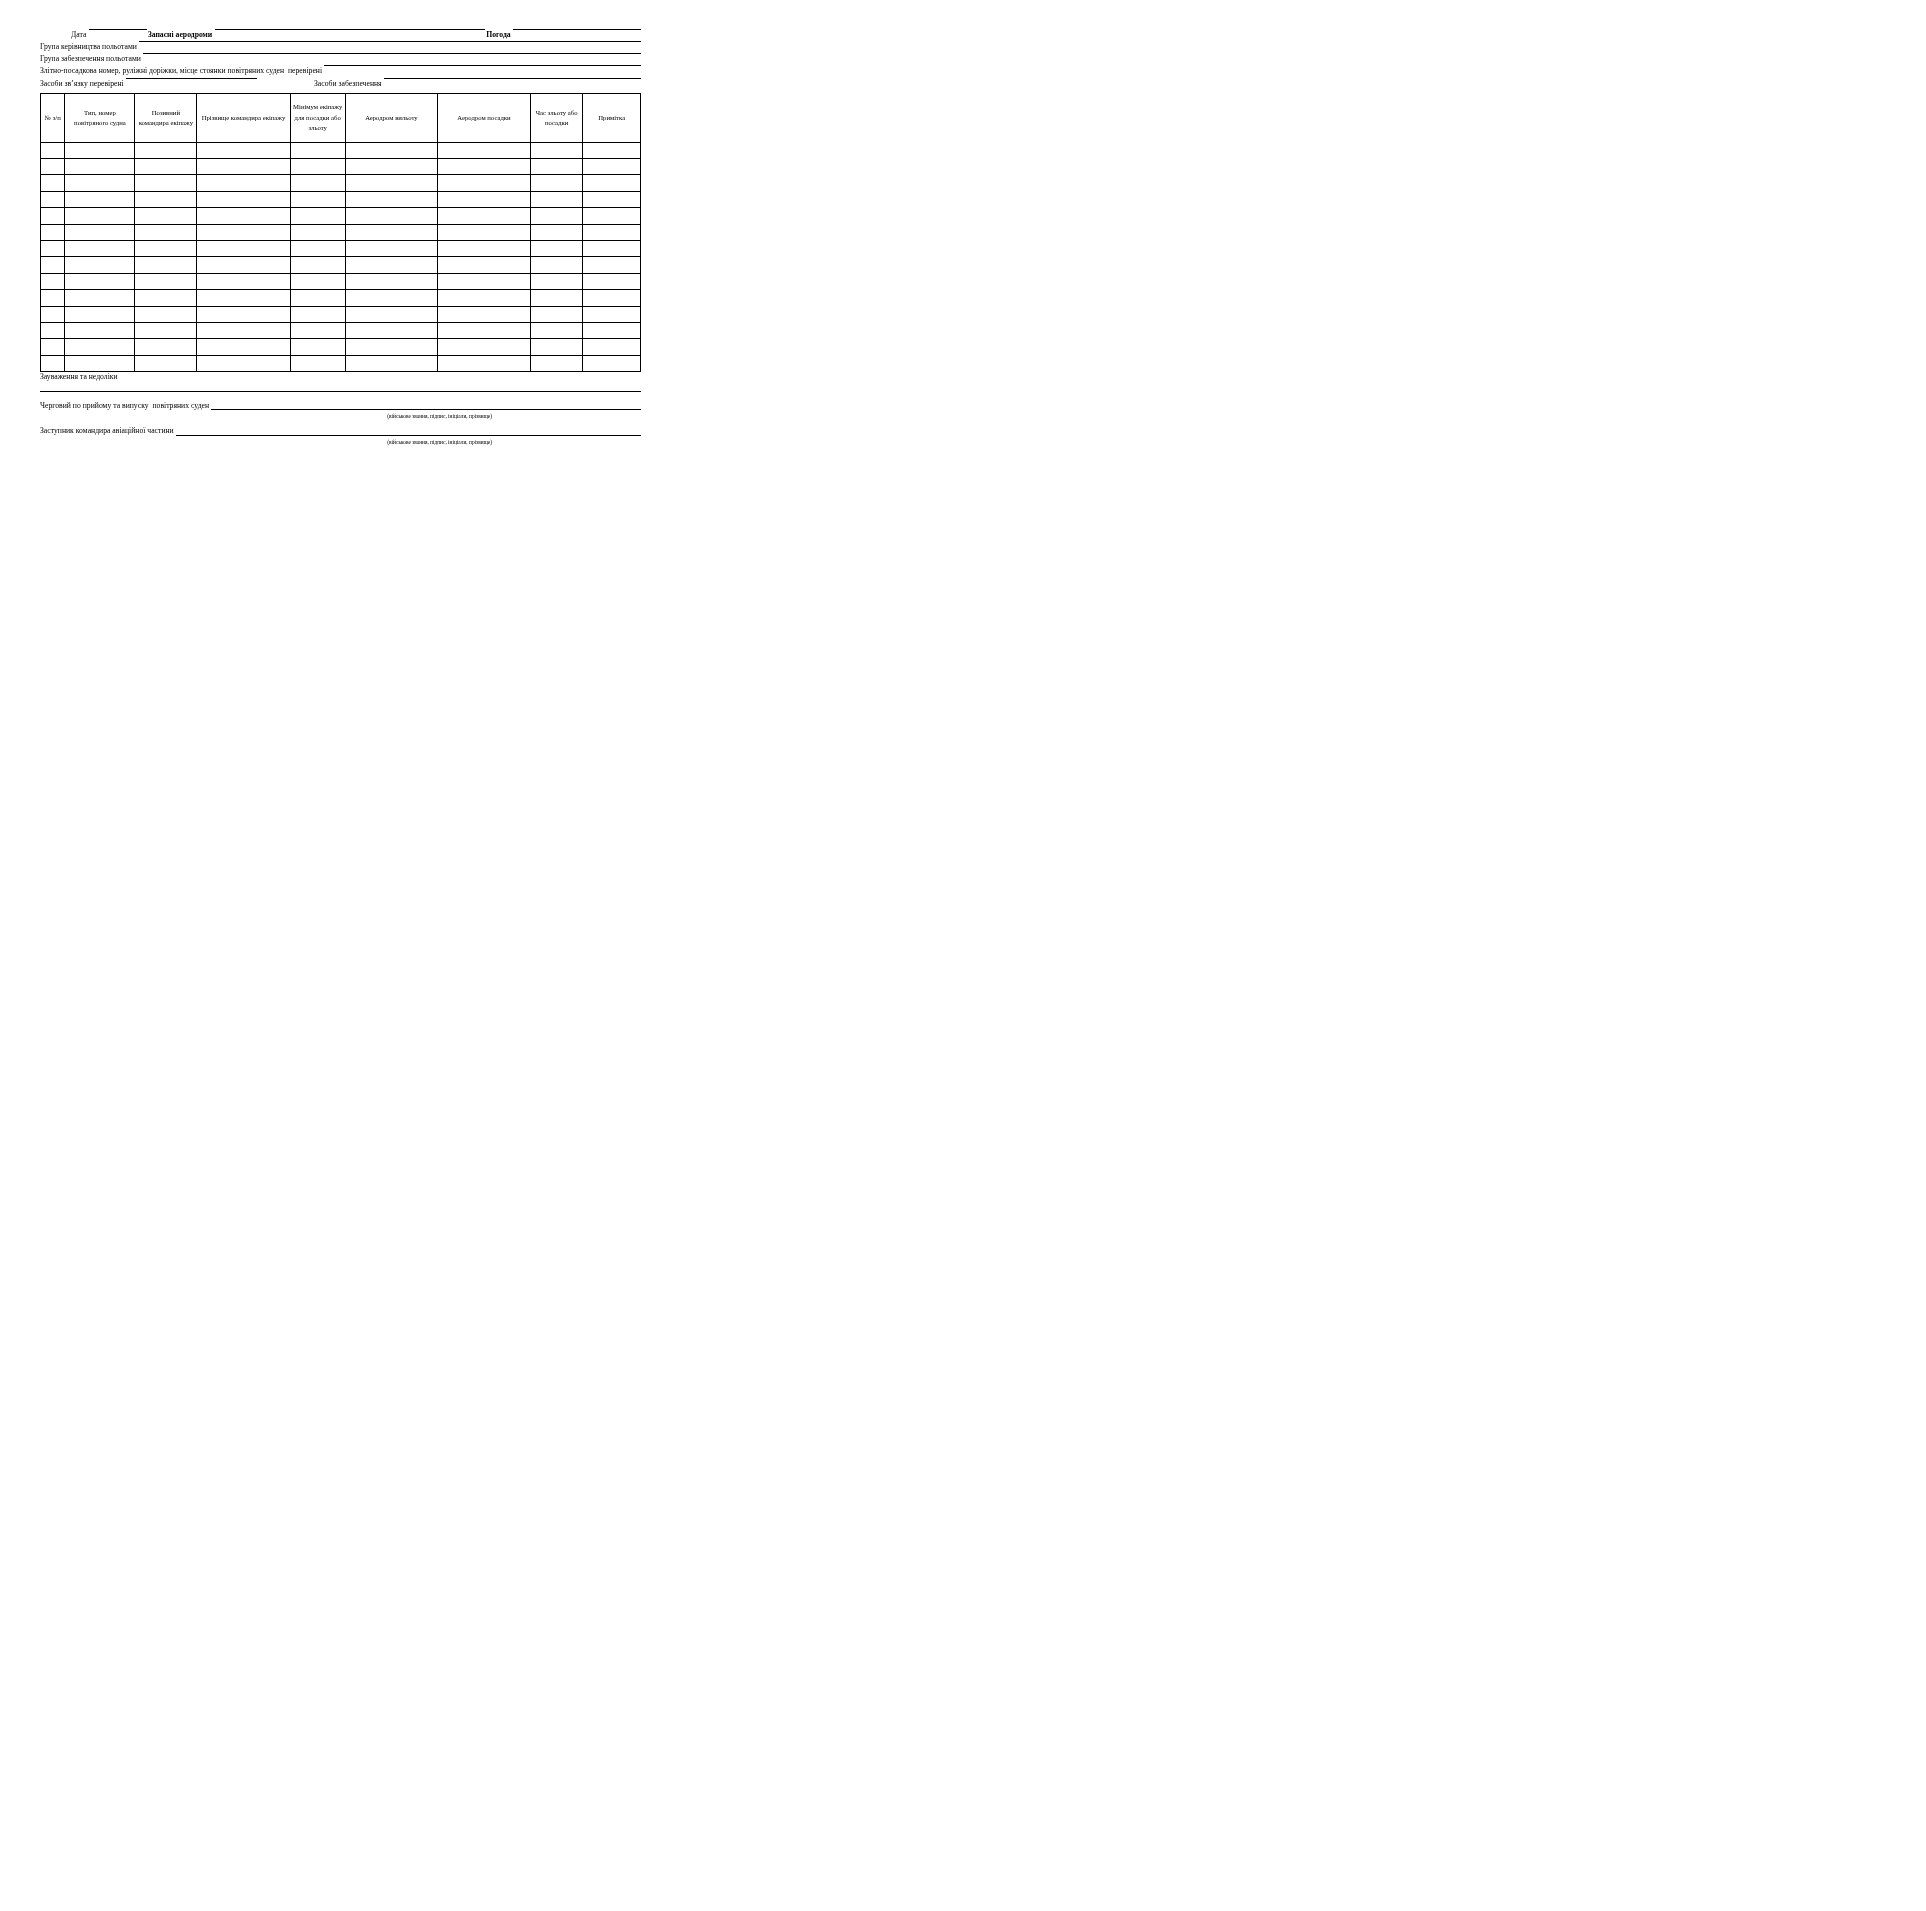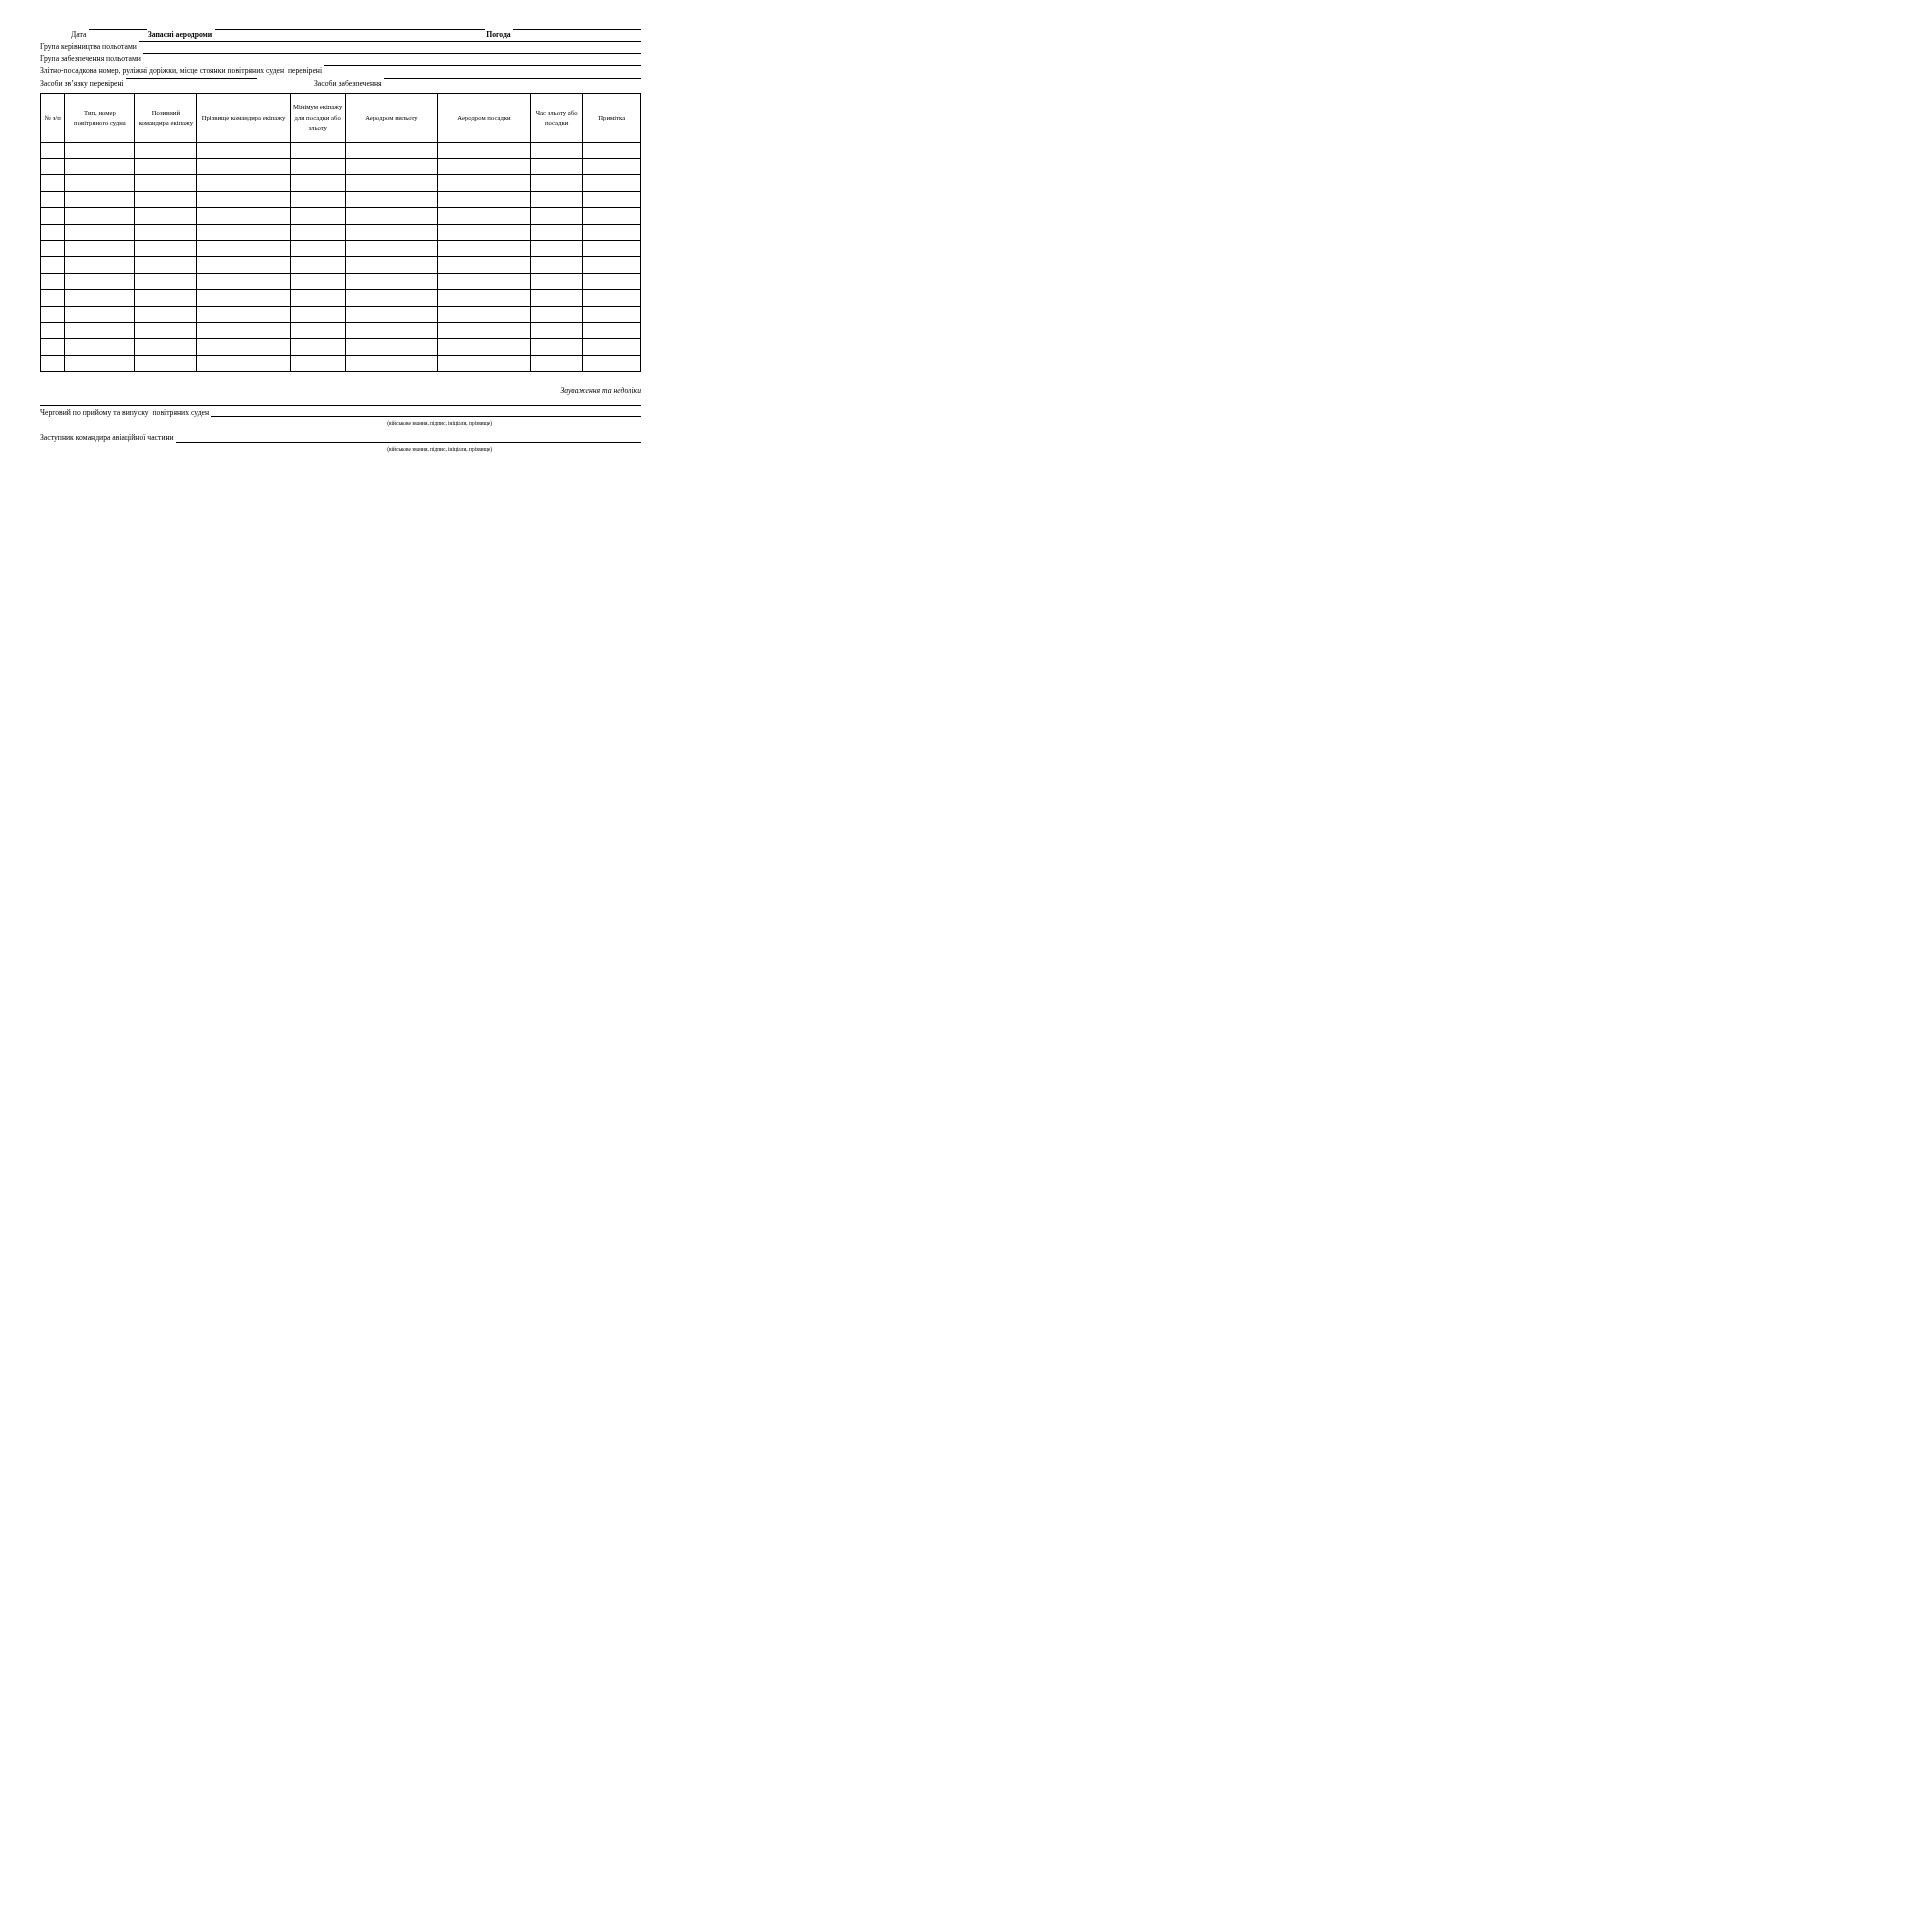--- a/index.html
+++ b/index.html
@@ -34,7 +34,7 @@
   }
   table.flights tbody td{height:15.4px;padding:0 1.5px;}
   
-  .remarks-title{text-align:right;font-size:7.7px;line-height:9.2px;margin-top:14px;font-style:italic;}
+  .remarks-title{text-align:left;font-size:7.7px;line-height:9.2px;margin-top:0;}
   .full-rule{border-bottom:0.8px solid #000;height:0;margin-top:9.2px;}
   .sig-row{display:flex;align-items:flex-end;font-size:7.7px;line-height:12.3px;margin-top:1px;}
   .sig-row.second{margin-top:5px;}

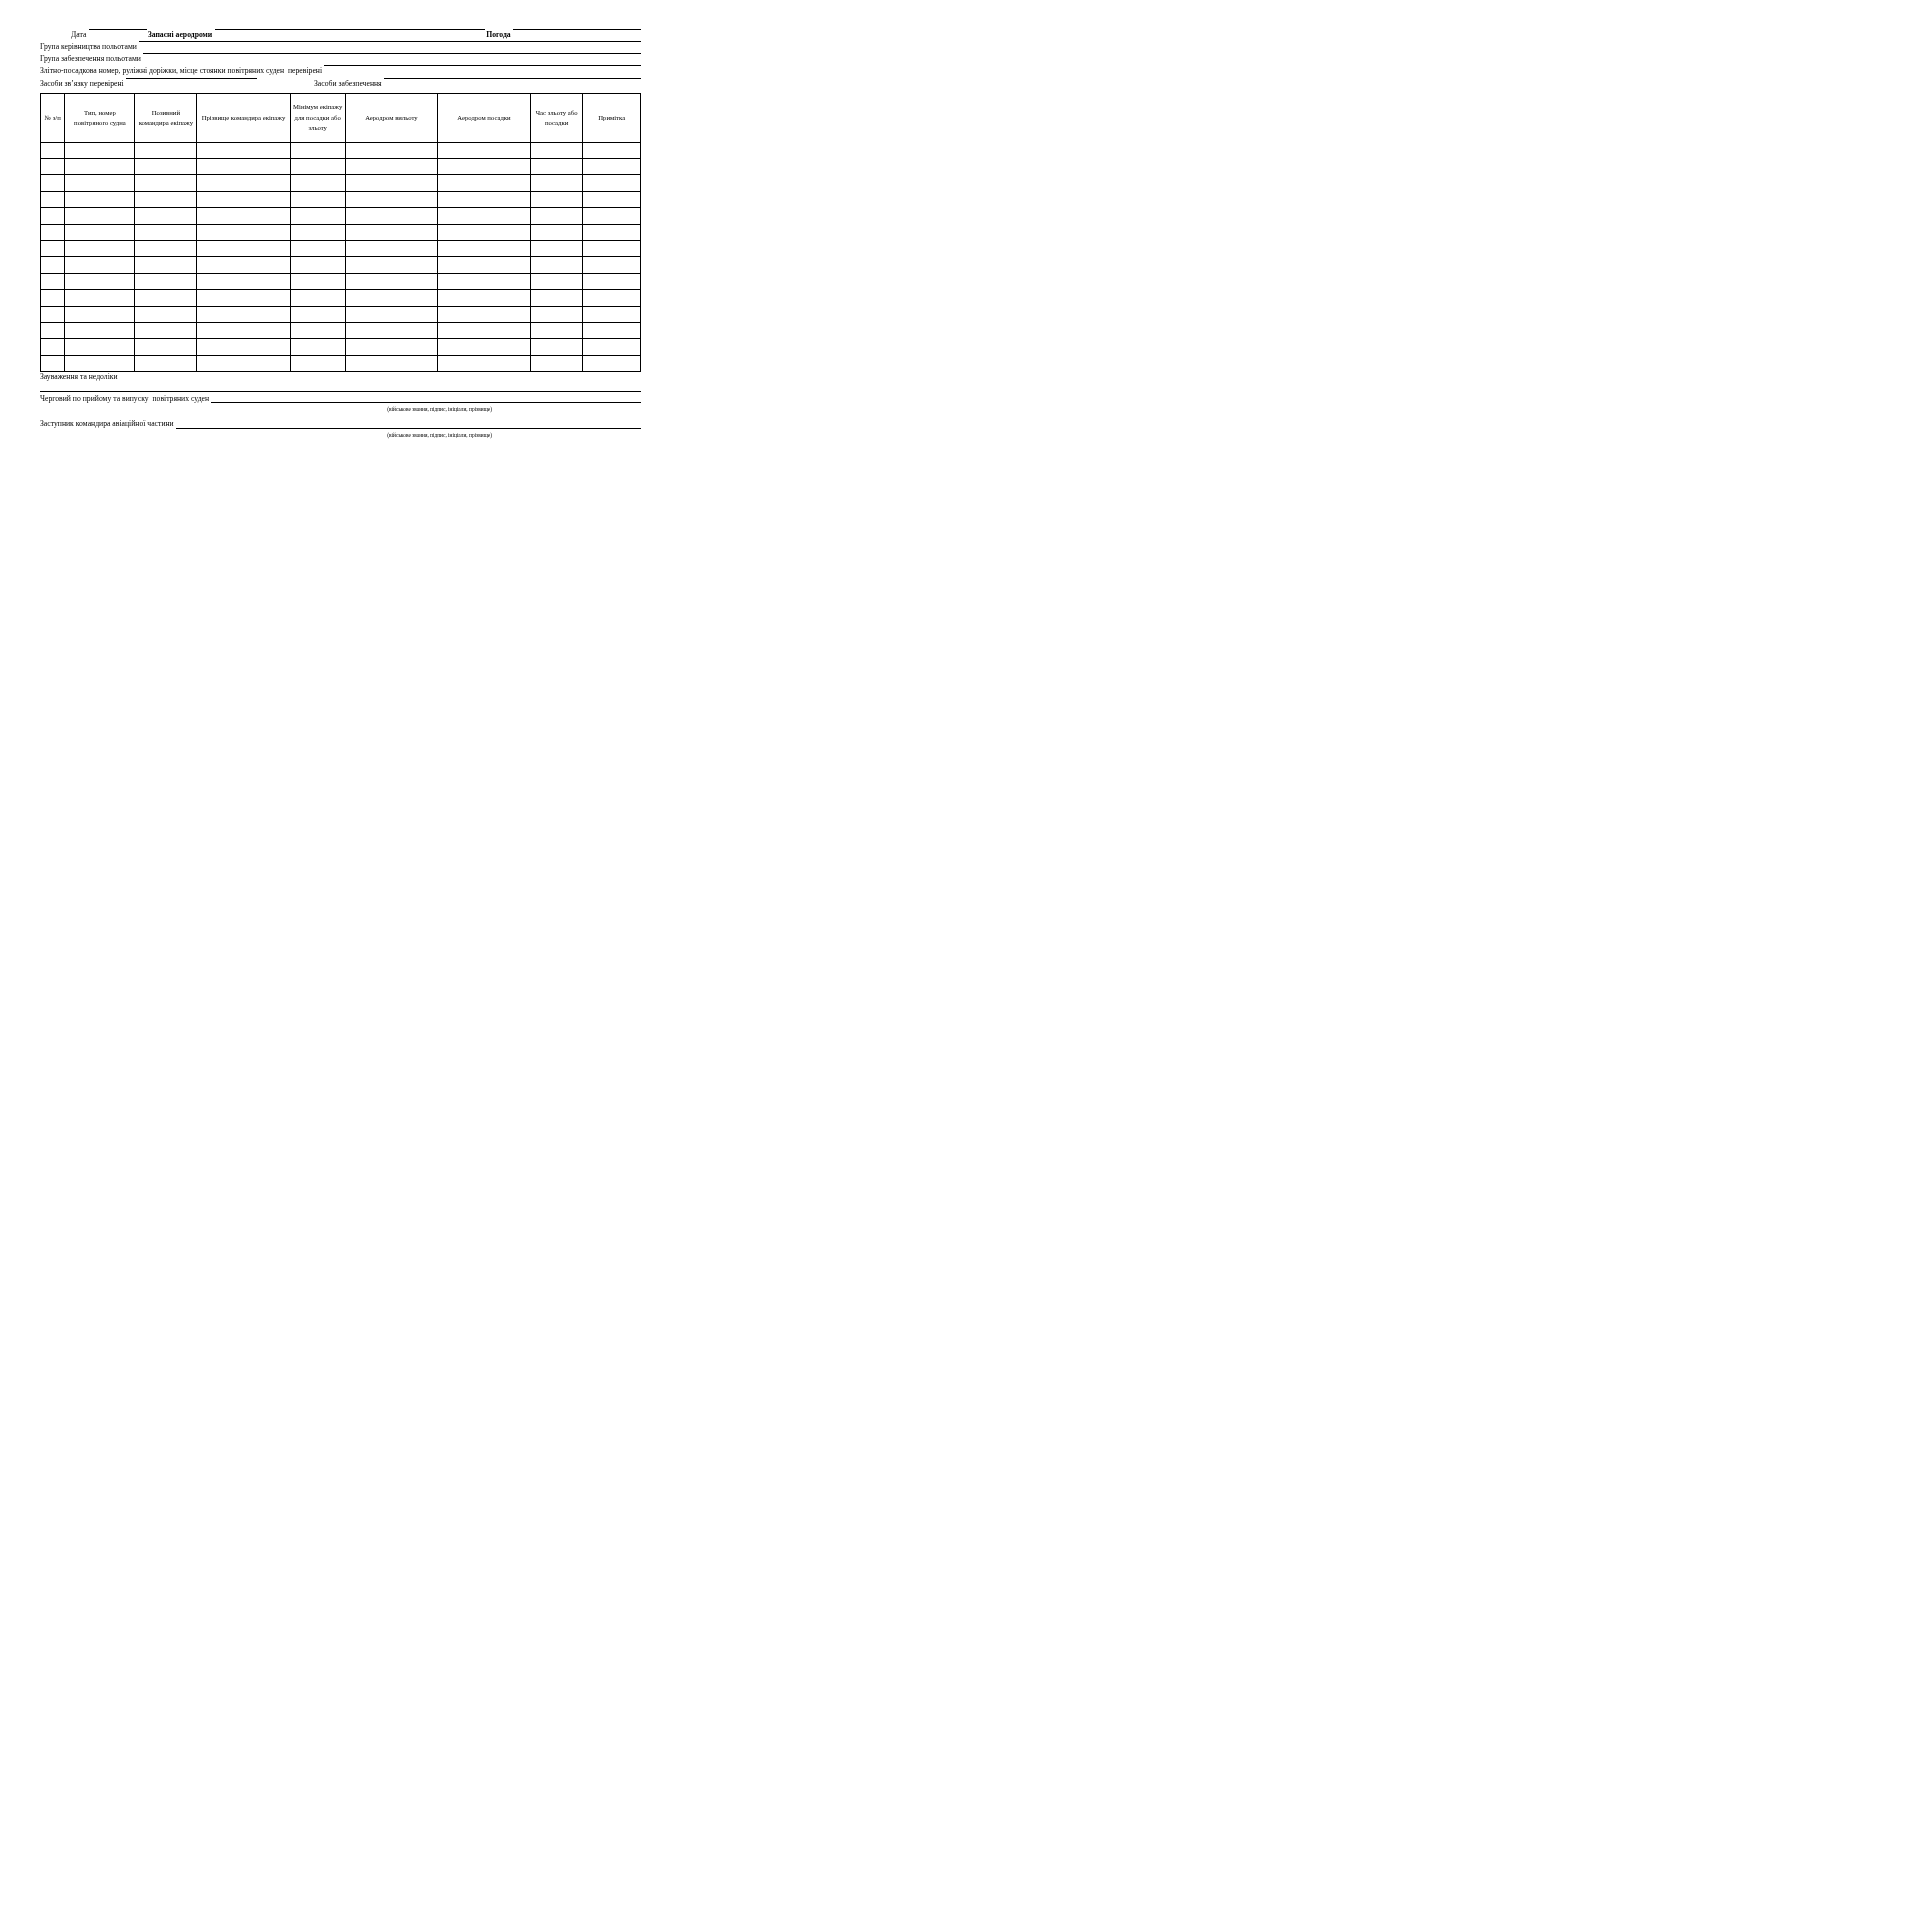--- a/index.html
+++ b/index.html
@@ -36,7 +36,7 @@
   
   .remarks-title{text-align:left;font-size:7.7px;line-height:9.2px;margin-top:0;}
   .full-rule{border-bottom:0.8px solid #000;height:0;margin-top:9.2px;}
-  .sig-row{display:flex;align-items:flex-end;font-size:7.7px;line-height:12.3px;margin-top:1px;}
+  .sig-row{display:flex;align-items:flex-end;font-size:7.7px;line-height:12.3px;margin-top:8px;}
   .sig-row.second{margin-top:5px;}
   .sig-hint{margin-left:33%;width:67%;text-align:center;font-size:5.4px;line-height:7px;margin-top:1.5px;}
 </style>

